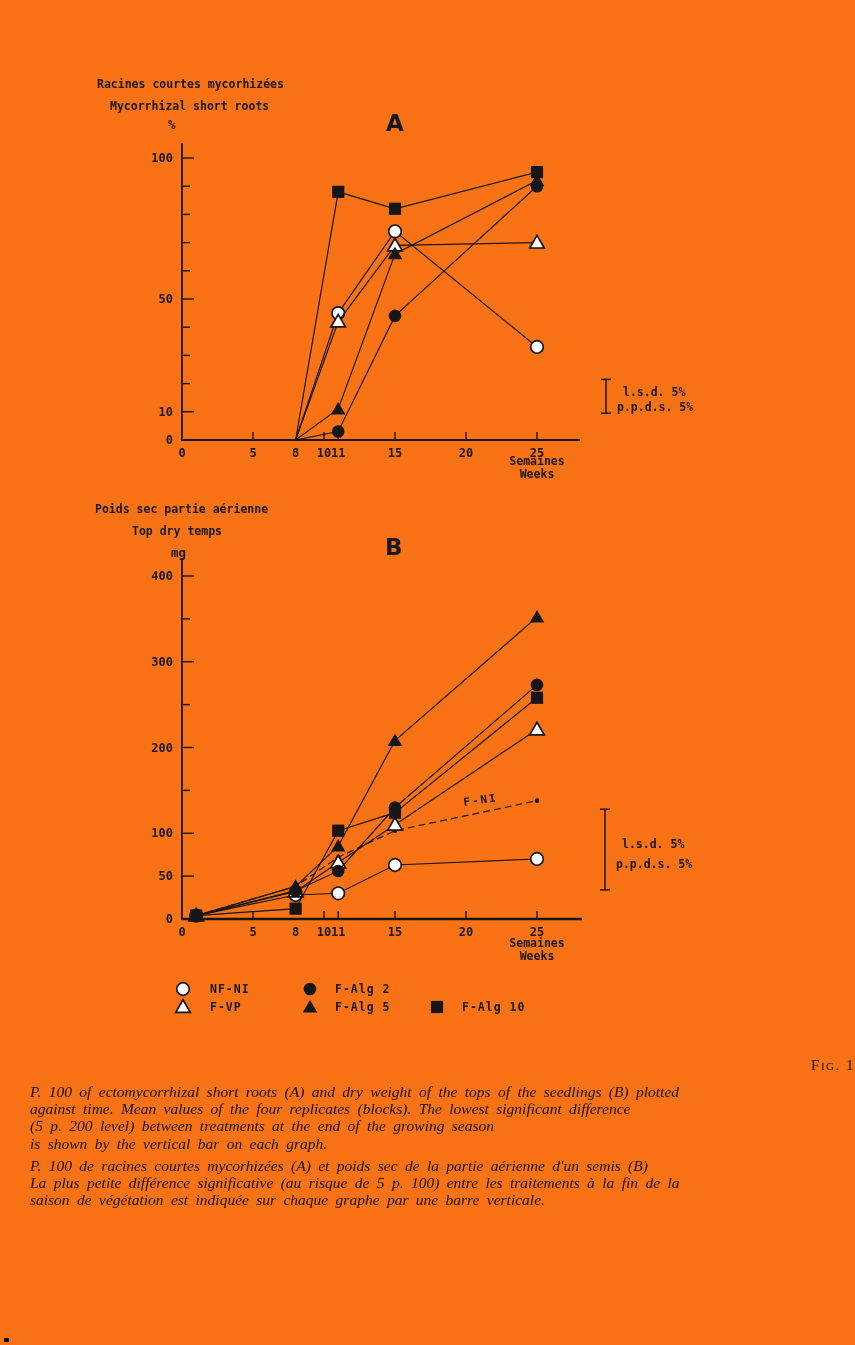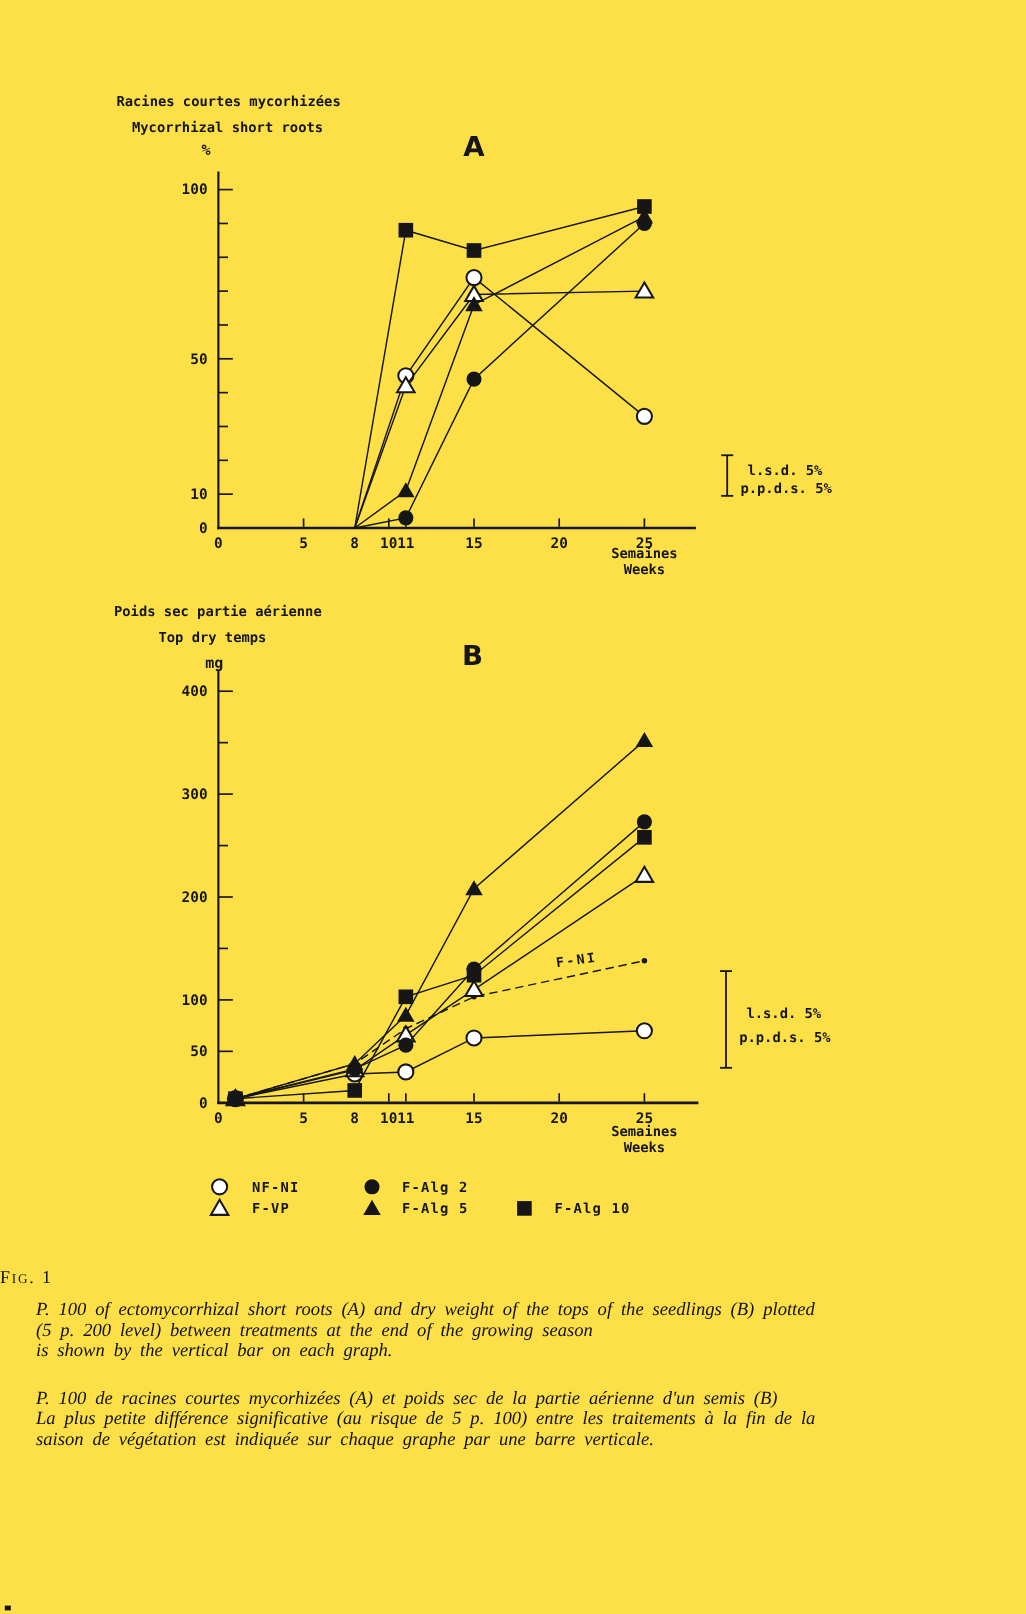--- a/index.html
+++ b/index.html
@@ -5,7 +5,7 @@
   html,body { margin:0; padding:0; background:#888; }
   .page {
     position:relative; width:855px; height:1345px; margin:0 auto;
-    background:#fde047; overflow:hidden;
+    background:#f97316; overflow:hidden;
     font-family:"DejaVu Sans", sans-serif; color:#161616;
   }
   .abs { position:absolute; }

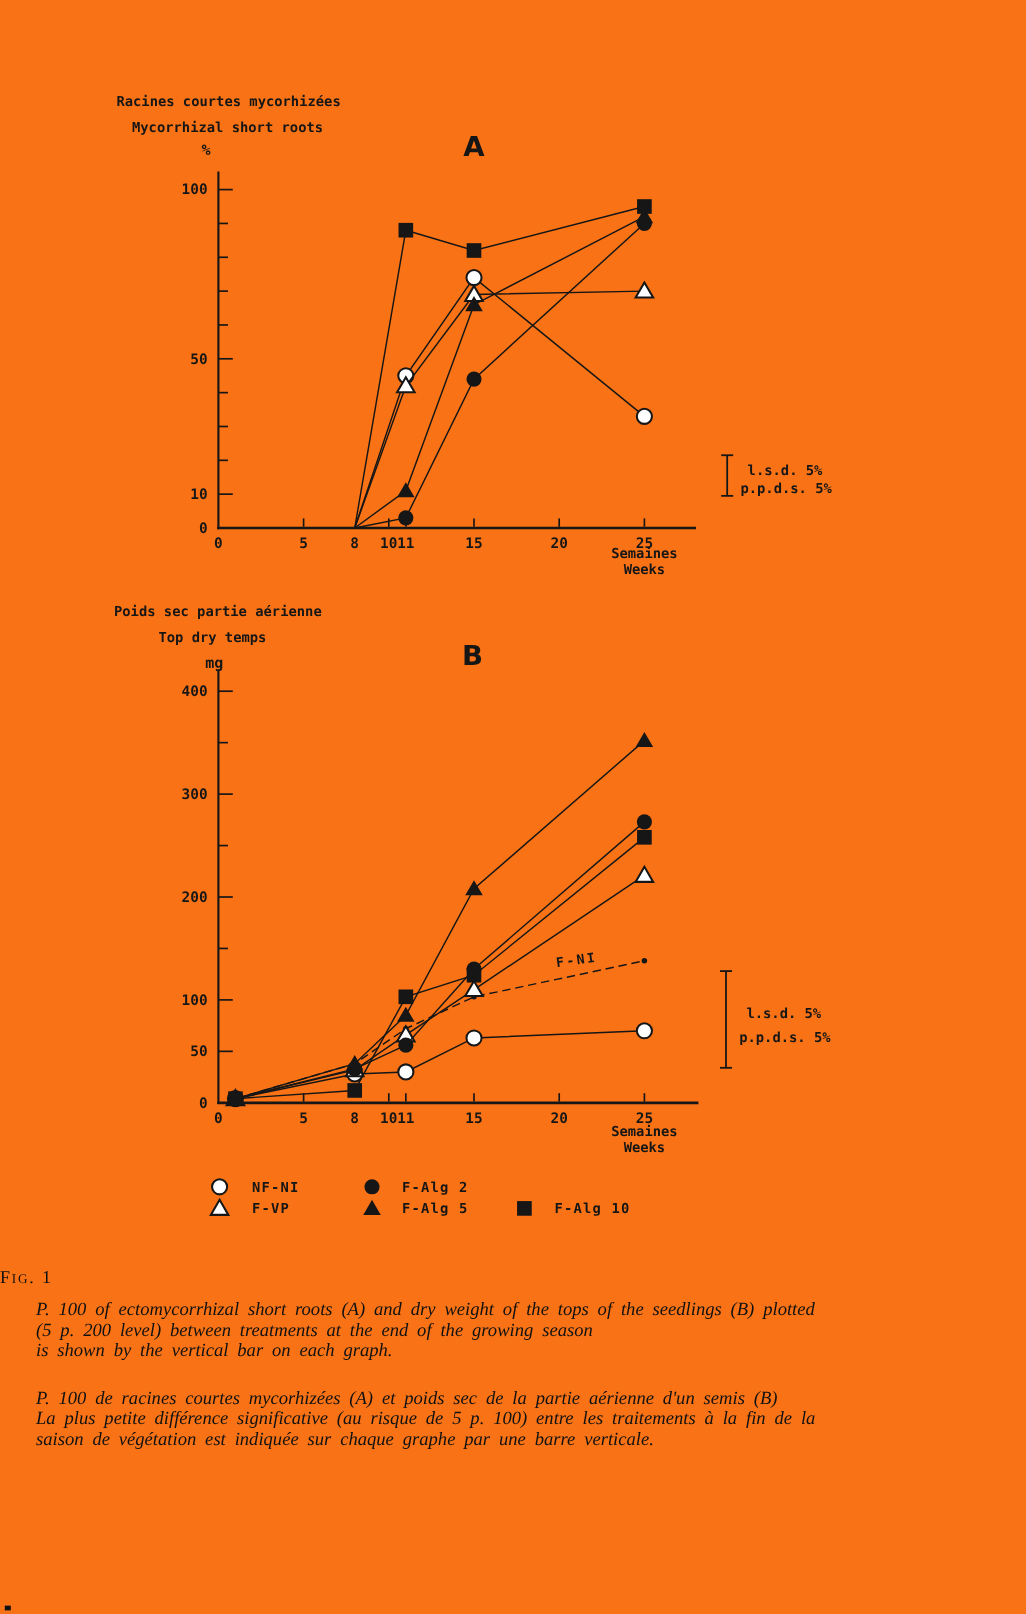--- a/index.html
+++ b/index.html
@@ -25,7 +25,7 @@
   svg text.linelabel { font-family:"DejaVu Sans Mono", monospace; font-weight:700; font-size:11px; fill:#161616; }
   
   .figlabel {
-    left:0; width:855px; text-align:left;
+    left:0; width:855px; text-align:right;
     font-family:"Liberation Serif", serif; font-size:15px;
     font-variant:small-caps; letter-spacing:1.5px; color:#111;
   }

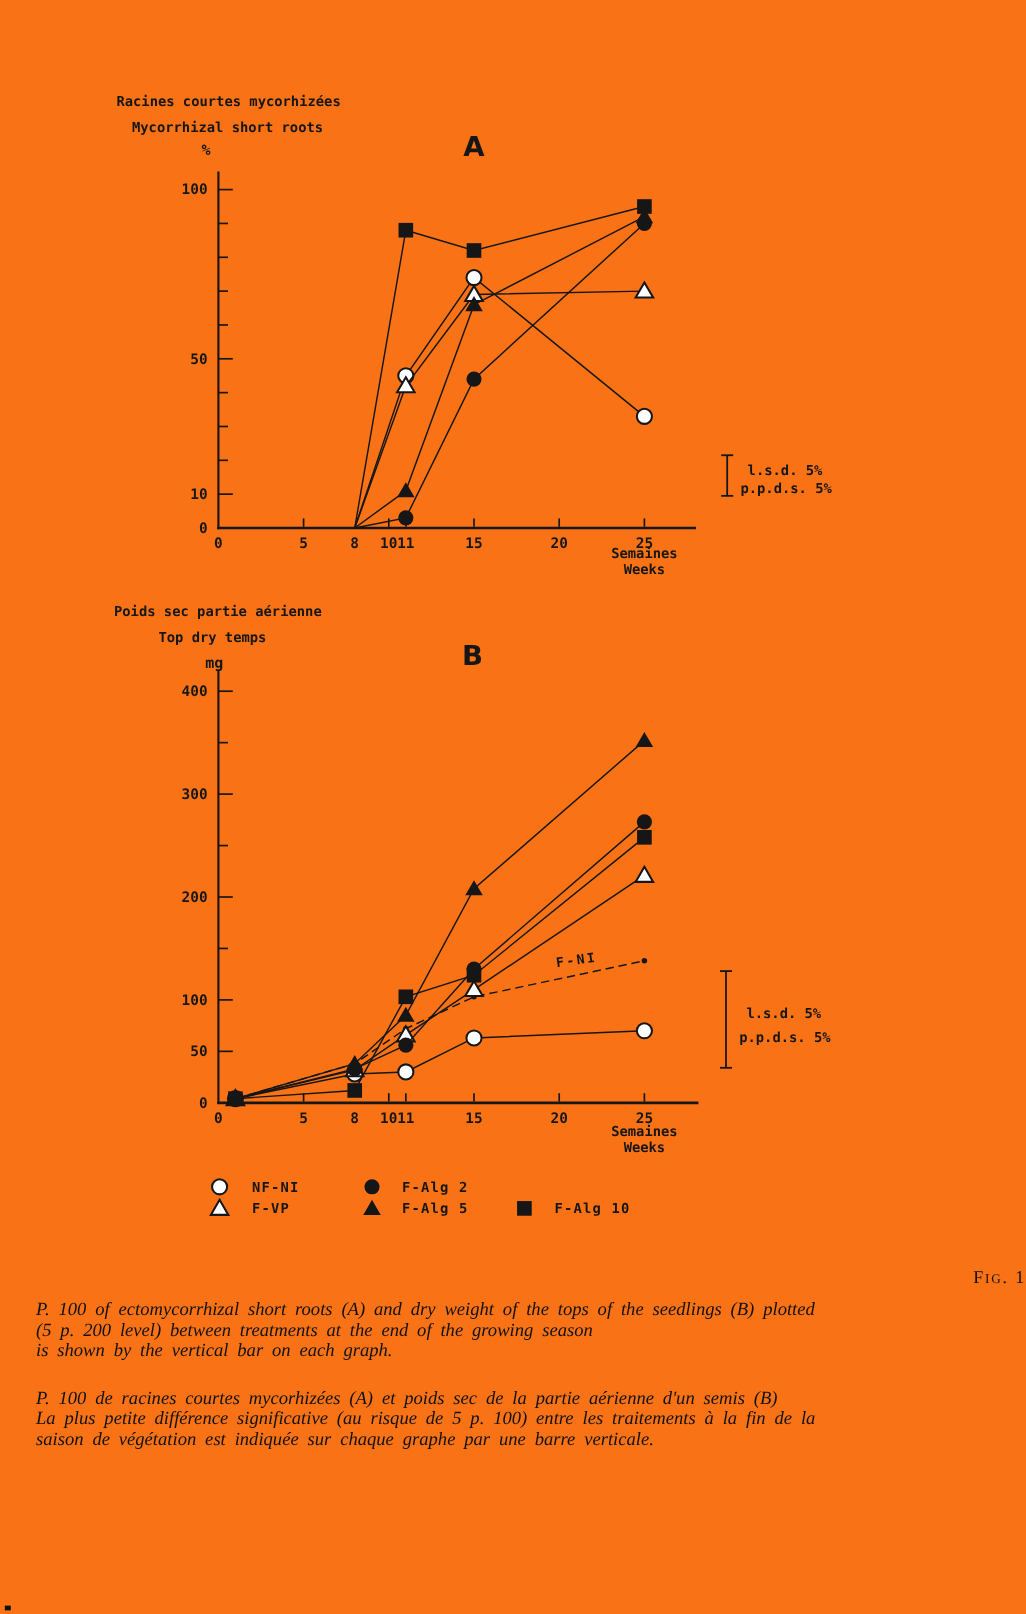--- a/index.html
+++ b/index.html
@@ -205,6 +205,7 @@
 
   <div class="abs caption" style="top:1083px;">
     <div class="line">P. 100 of ectomycorrhizal short roots (A) and dry weight of the tops of the seedlings (B) plotted</div>
+    <div class="line">against time. Mean values of the four replicates (blocks). The lowest significant difference</div>
     <div class="line">(5 p. 200 level) between treatments at the end of the growing season</div>
     <div class="line">is shown by the vertical bar on each graph.</div>
   </div>

